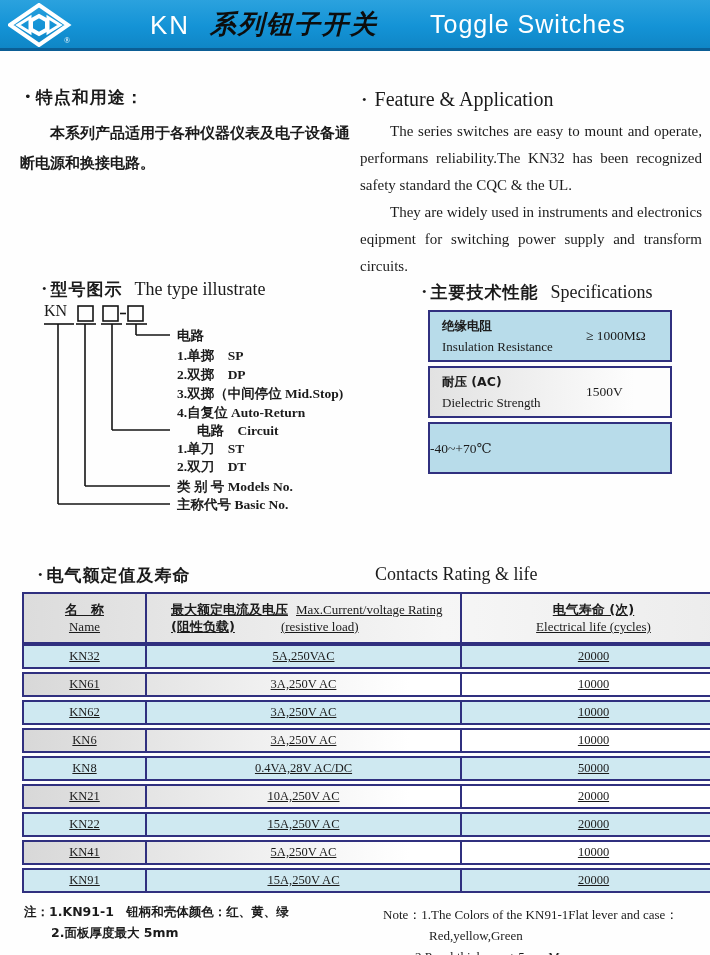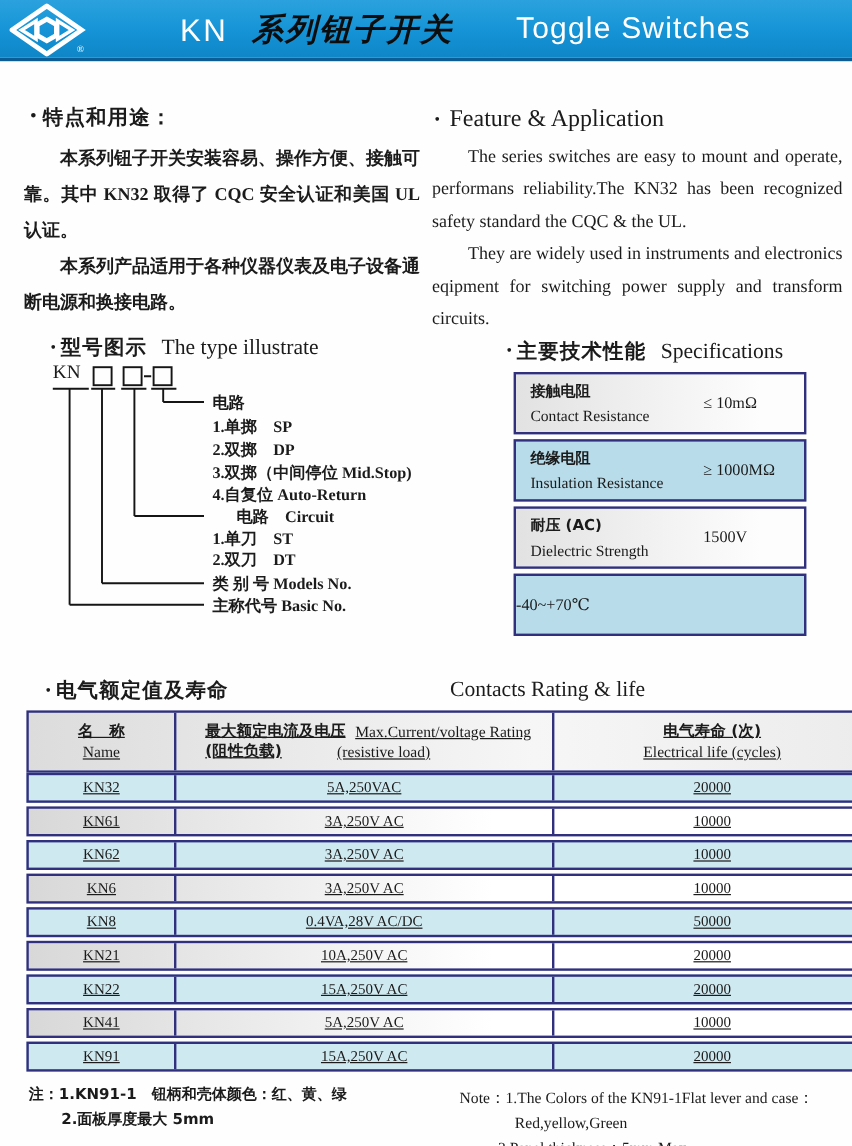--- a/index.html
+++ b/index.html
@@ -100,7 +100,6 @@
     <span class="b">•</span><span class="t-zh">特点和用途：</span>
   </div>
   <div class="feat-zh">
-    <p>本系列钮子开关安装容易、操作方便、接触可靠。其中 KN32 取得了 CQC 安全认证和美国 UL 认证。</p>
     <p>本系列产品适用于各种仪器仪表及电子设备通断电源和换接电路。</p>
   </div>
 

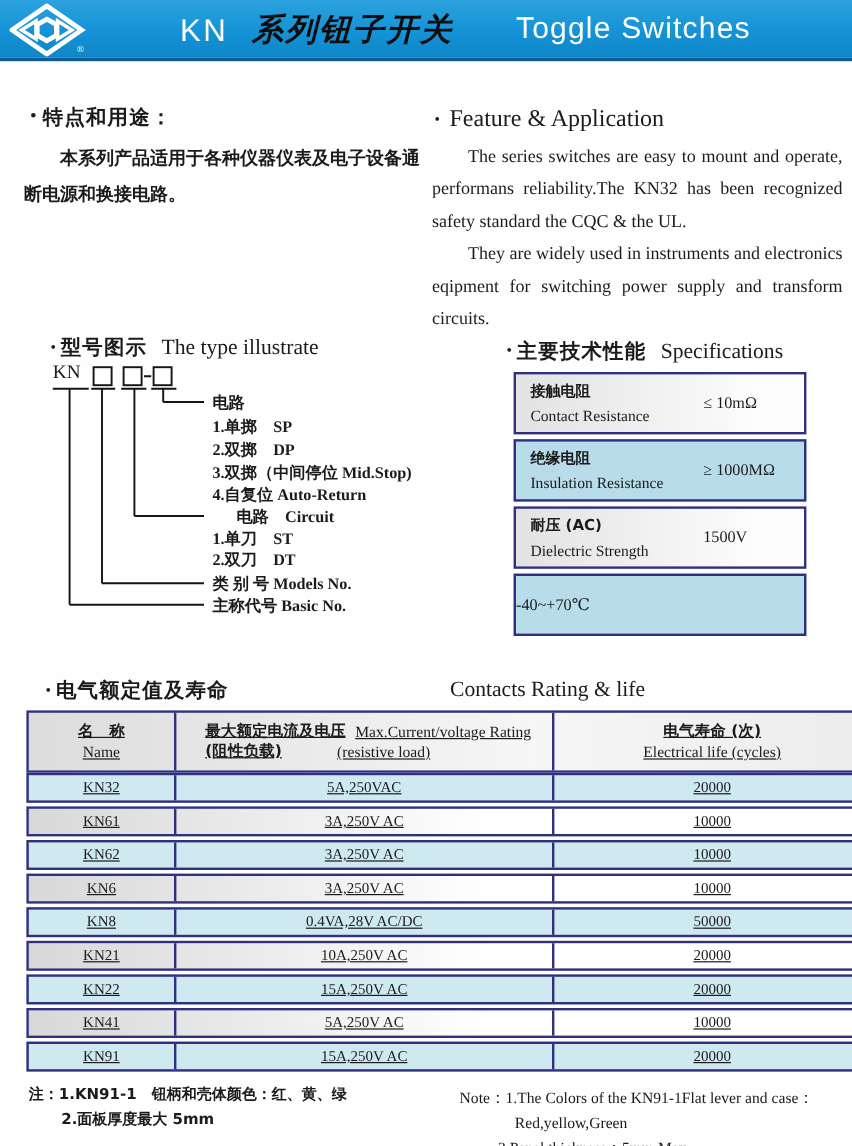--- a/index.html
+++ b/index.html
@@ -153,13 +153,6 @@
     <span class="b">•</span><span class="t-zh">主要技术性能</span><span class="t-en">Specifications</span>
   </div>
   <div class="spec-table">
-      <div class="spec-row spec-grad">
-        <div class="spec-left">
-          <div class="spec-zh">接触电阻</div>
-          <div class="spec-en">Contact Resistance</div>
-        </div>
-        <div class="spec-val">≤ 10mΩ</div>
-      </div>
       <div class="spec-row spec-blue">
         <div class="spec-left">
           <div class="spec-zh">绝缘电阻</div>

